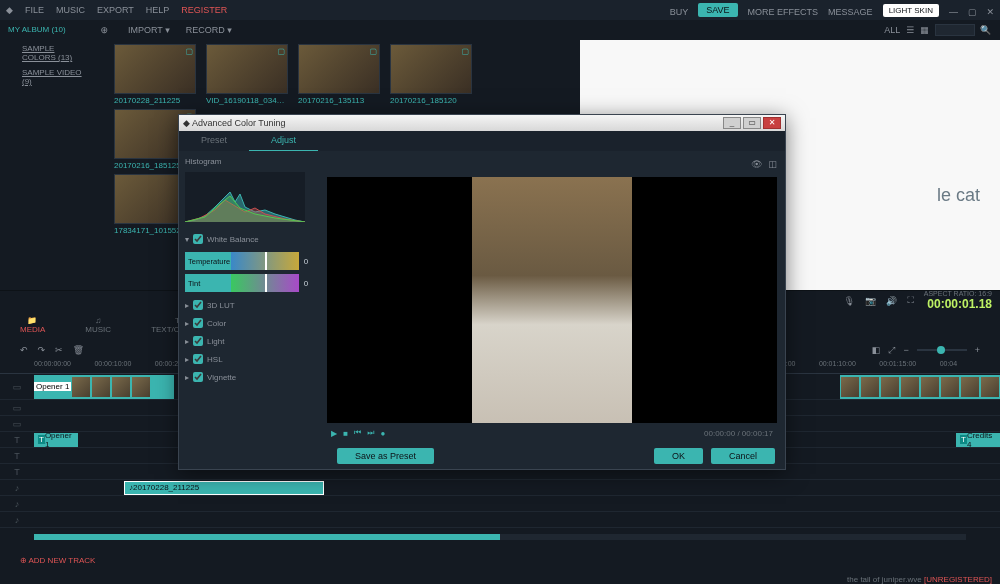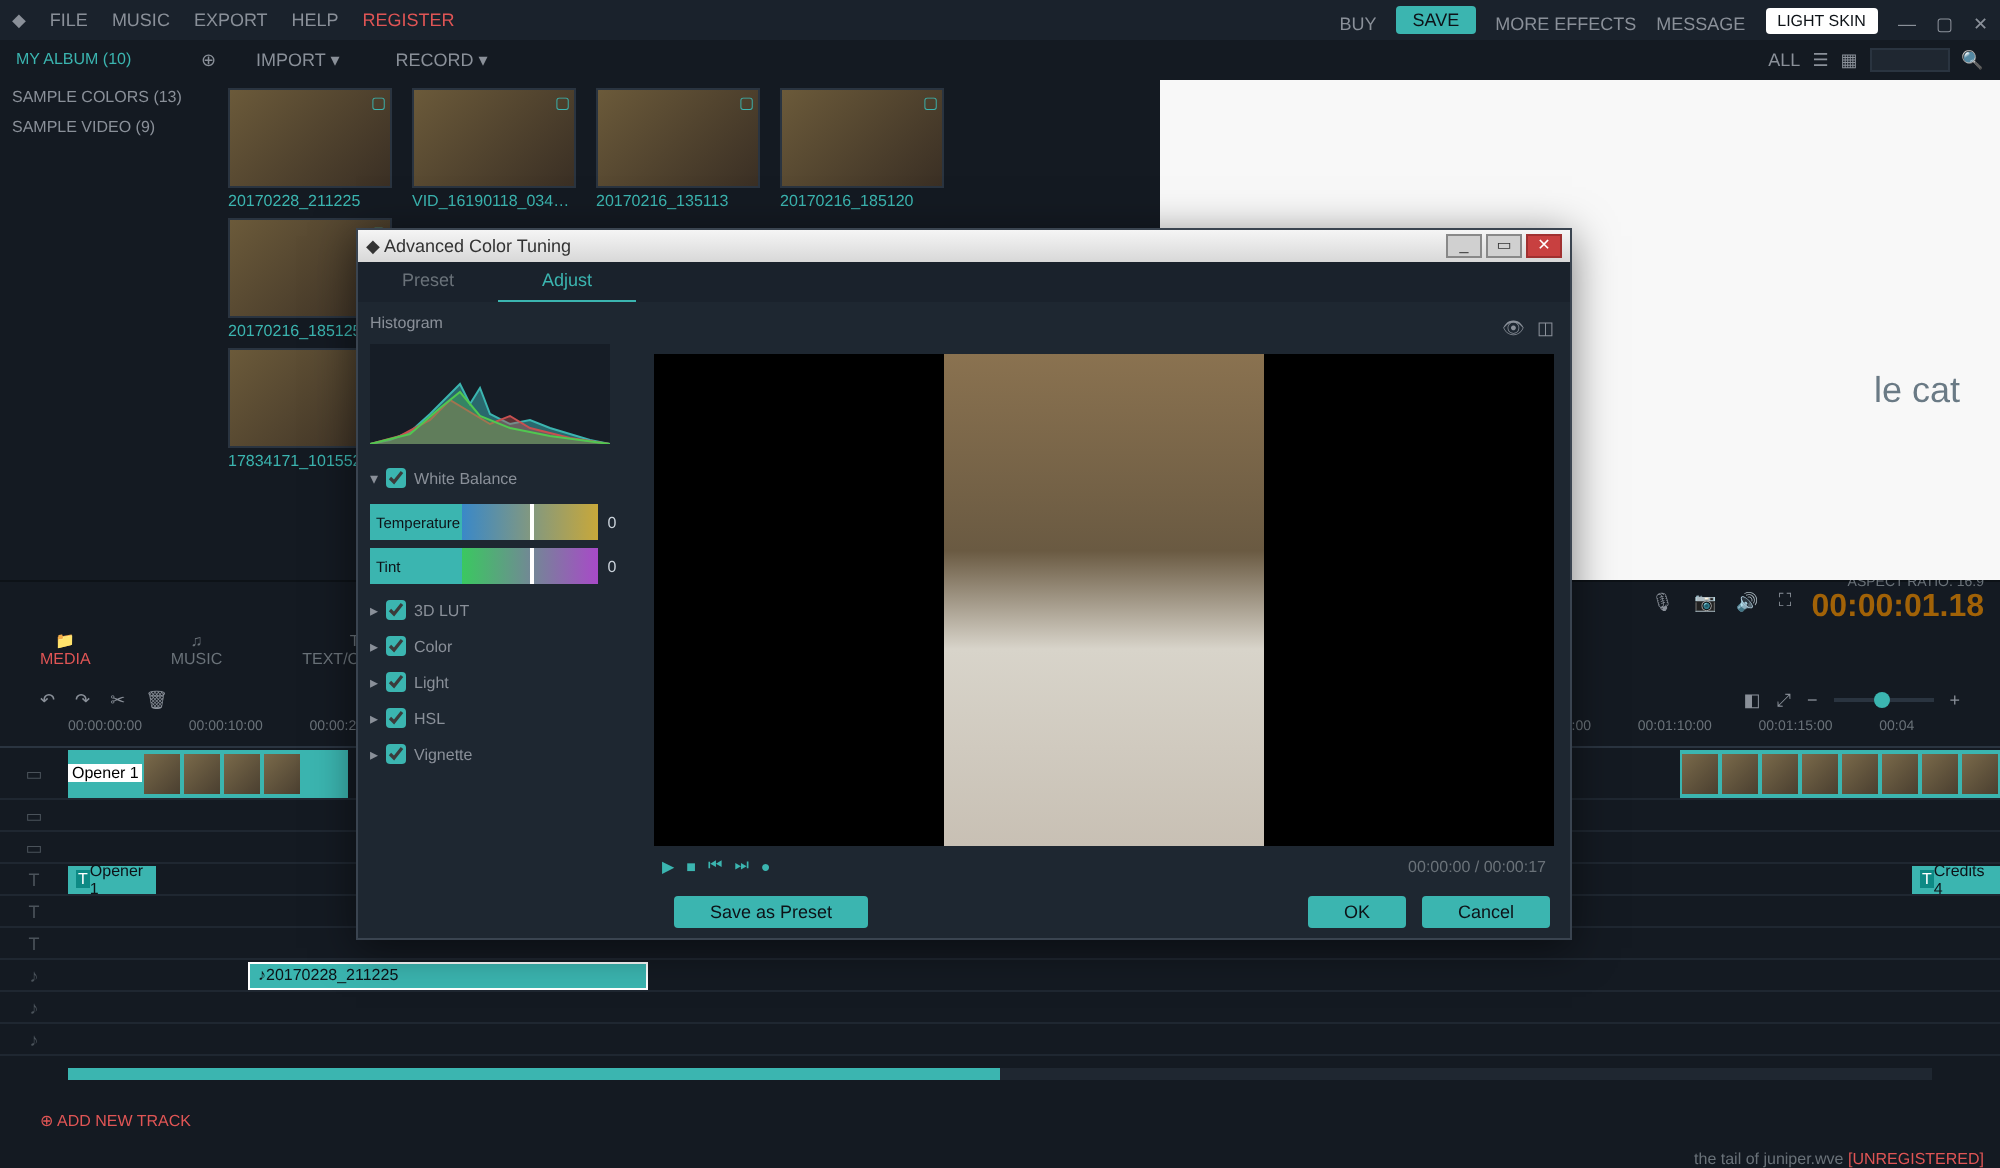--- a/index.html
+++ b/index.html
@@ -18,7 +18,7 @@
 .toolbar2 { height: 20px; background: #141a22; display: flex; align-items: center; padding: 0 8px; }
 .sidebar-head { width: 100px; display: flex; justify-content: space-between; }
 .album-label { color: #3bb5b0; font-size: 8px; }
-.import-rec { display: flex; gap: 28px; margin-left: 20px; }
+.import-rec { display: flex; gap: 16px; margin-left: 20px; }
 .view-search { margin-left: auto; display: flex; gap: 6px; align-items: center; }
 .search-box { background: #1f2731; border: 1px solid #2a3440; width: 40px; height: 12px; }
 

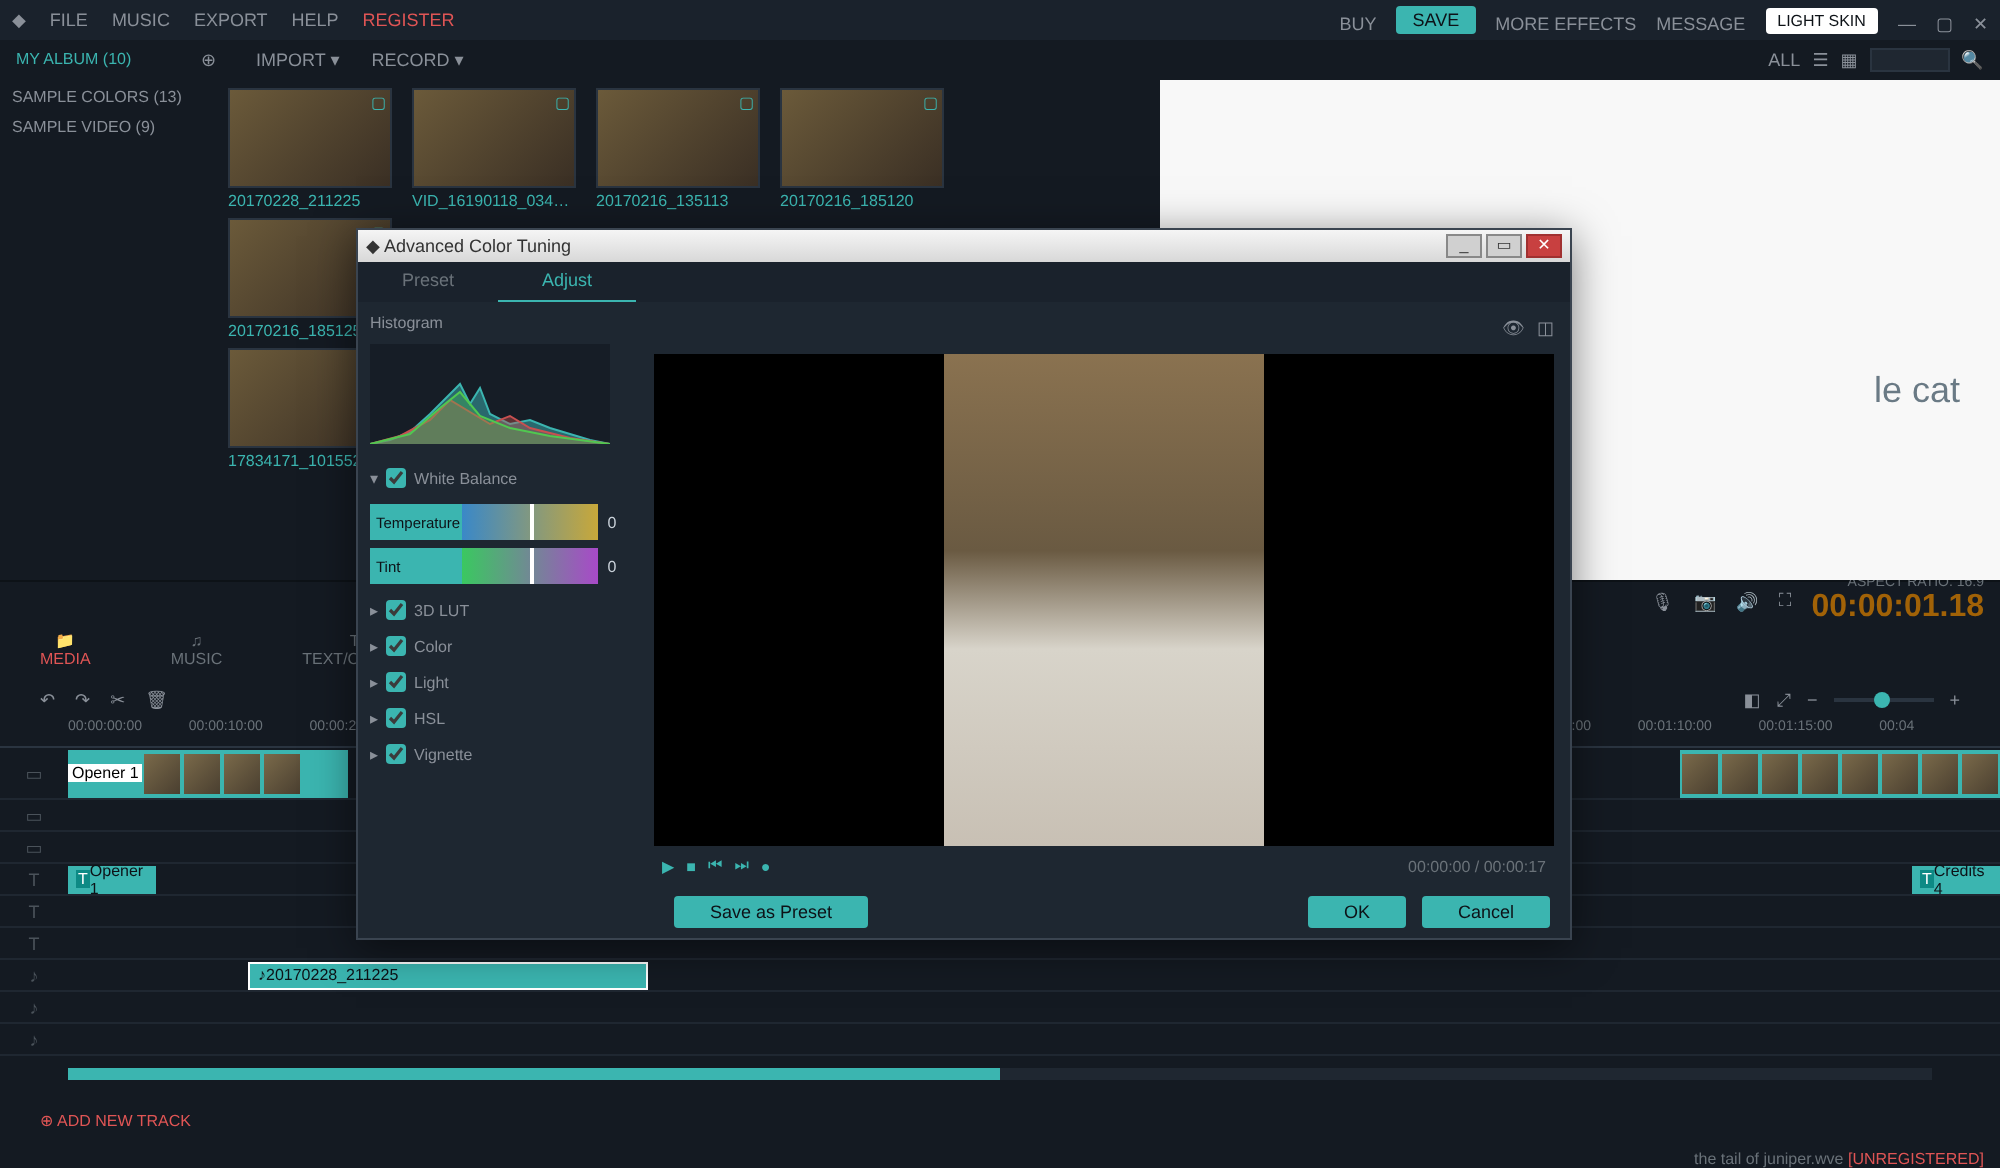--- a/index.html
+++ b/index.html
@@ -24,7 +24,7 @@
 
 
 .main-upper { display: flex; height: 250px; }
-.sidebar { width: 110px; padding: 4px 6px; font-size: 8px; }
+.sidebar { width: 110px; padding: 4px 22px; font-size: 8px; text-decoration: underline; }
 .sidebar div { margin-bottom: 6px; }
 .media-grid { flex: 1; padding: 4px; }
 .thumbs-row { display: flex; gap: 10px; margin-bottom: 4px; }

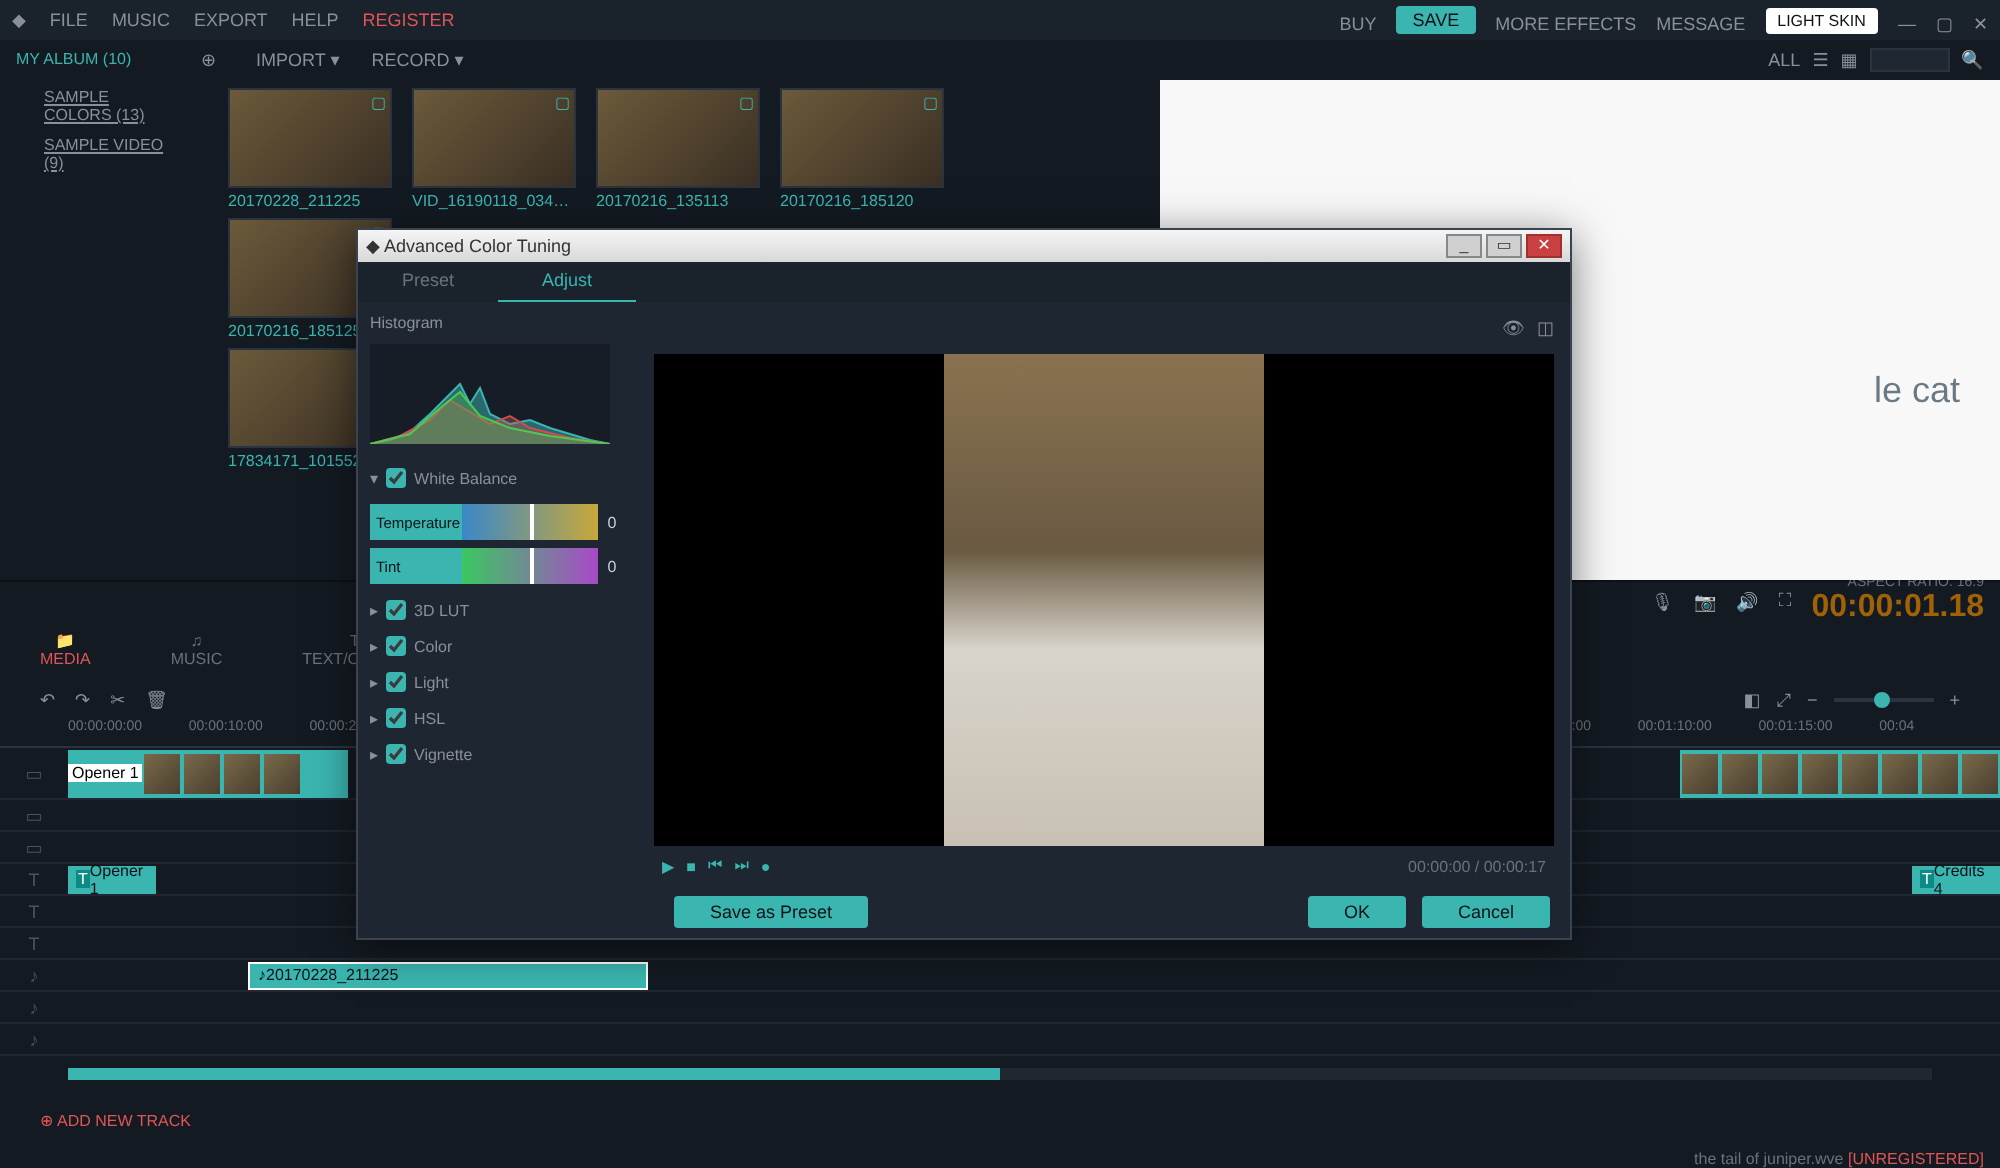--- a/index.html
+++ b/index.html
@@ -38,7 +38,7 @@
 
 .player-row { height: 20px; background: #141a22; border-top: 1px solid #0d1217; display: flex; align-items: center; justify-content: flex-end; padding: 0 8px; gap: 10px; }
 .timecode-box { text-align: right; font-size: 8px; }
-.timecode-big { color: #a16207; font-size: 16px; font-weight: bold; }
+.timecode-big { color: #bef264; font-size: 12px; font-weight: bold; }
 .aspect { font-size: 7px; color: #6a7279; }
 .vol-slider { width: 50px; height: 2px; background: #2a3440; position: relative; }
 .vol-slider::after { content:''; position:absolute; left:40%; top:-3px; width:8px; height:8px; background:#3bb5b0; border-radius:50%; }

